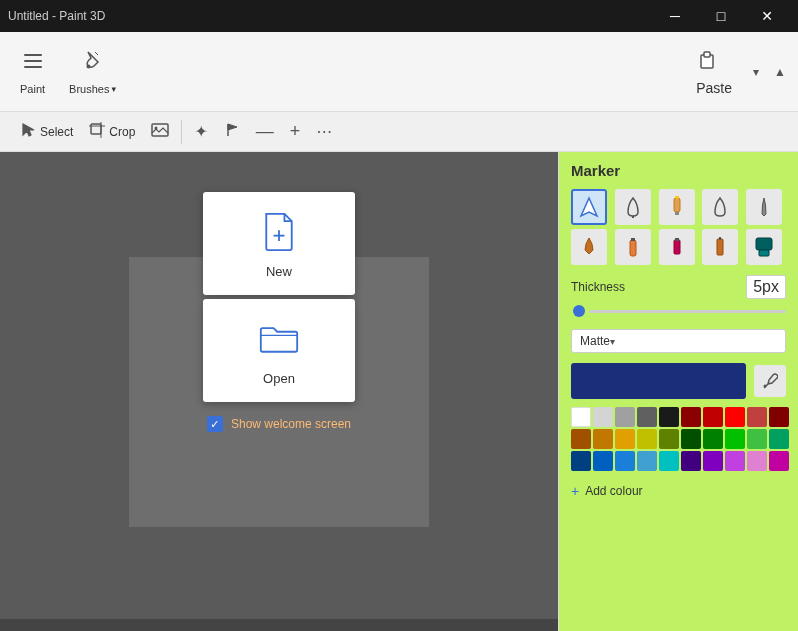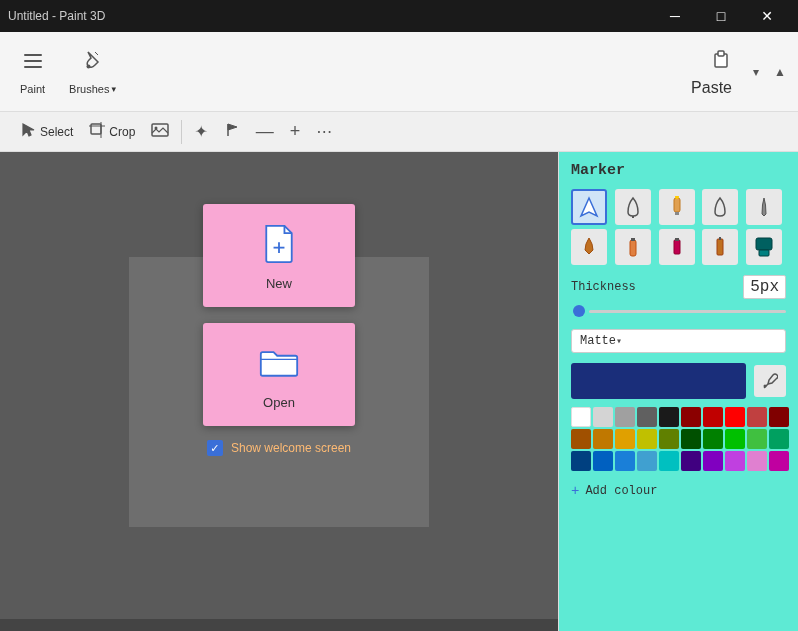--- a/index.html
+++ b/index.html
@@ -45,8 +45,8 @@
       display: flex; align-items: center; gap: 4px;
     }
     .toolbar-paste {
-      display: flex; flex-direction: column; align-items: flex-end;
-      padding: 4px 10px; cursor: pointer; color: #333; font-size: 16px; gap: 4px;
+      display: flex; flex-direction: column; align-items: flex-start;
+      padding: 4px 10px; cursor: pointer; color: #333; font-size: 14px; gap: 4px;
     }
     .toolbar-arrow {
       width: 20px; height: 60px; display: flex; align-items: center; justify-content: center;

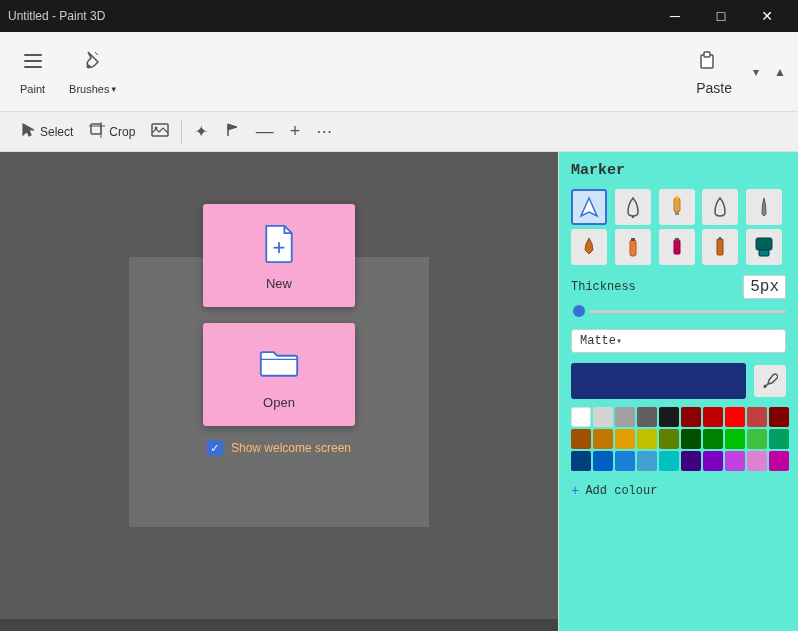--- a/index.html
+++ b/index.html
@@ -147,11 +147,10 @@
     
     .right-panel {
       width: 240px;
-      background: #5eead4;
+      background: #bef264;
       border-left: 1px solid #ddd;
       padding: 10px 12px;
       overflow-y: auto;
-      font-family: Liberation Mono, monospace;
     }
     .panel-title {
       font-size: 15px; font-weight: 600; color: #333; margin-bottom: 10px;

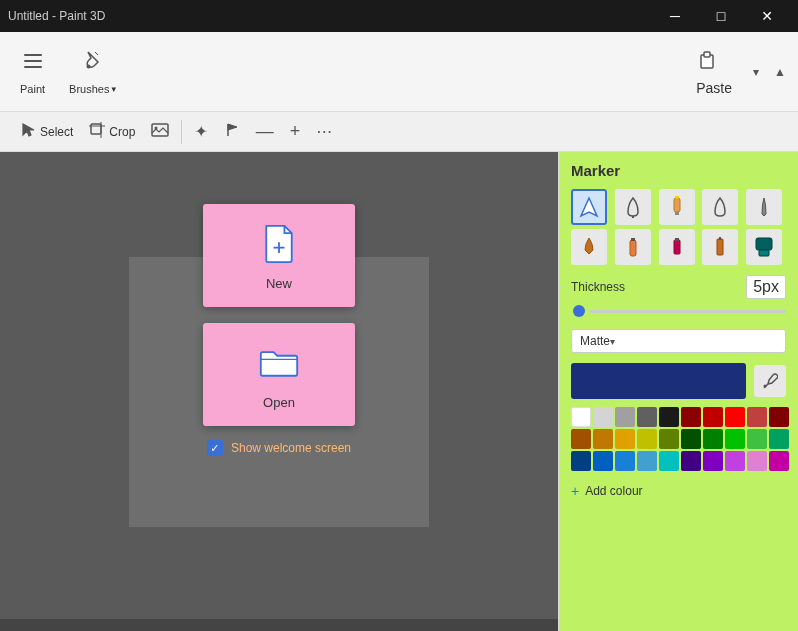--- a/index.html
+++ b/index.html
@@ -117,7 +117,7 @@
     }
     .dialog-card {
       width: 152px;
-      background: #f9a8d4;
+      background: #ffffff;
       border-radius: 3px;
       display: flex;
       flex-direction: column;
@@ -127,7 +127,6 @@
       cursor: pointer;
       box-shadow: 0 2px 8px rgba(0,0,0,0.3);
       gap: 8px;
-      margin-top: 12px;
     }
     .dialog-card-label { font-size: 13px; color: #333; }
     .dialog-checkbox-row {

